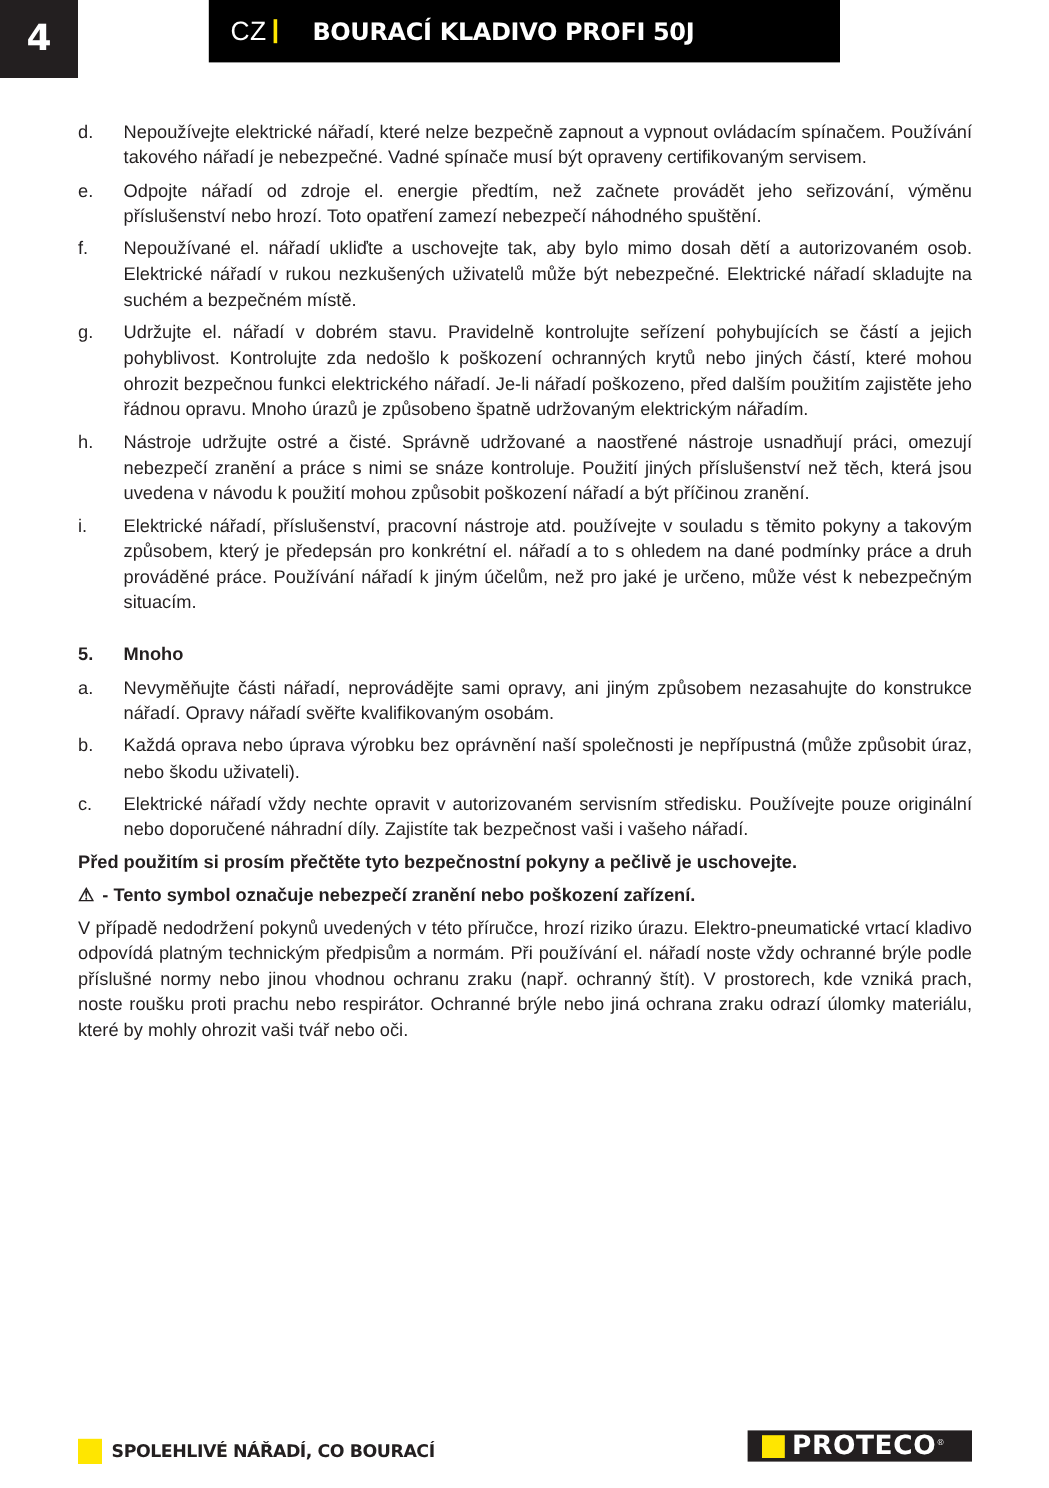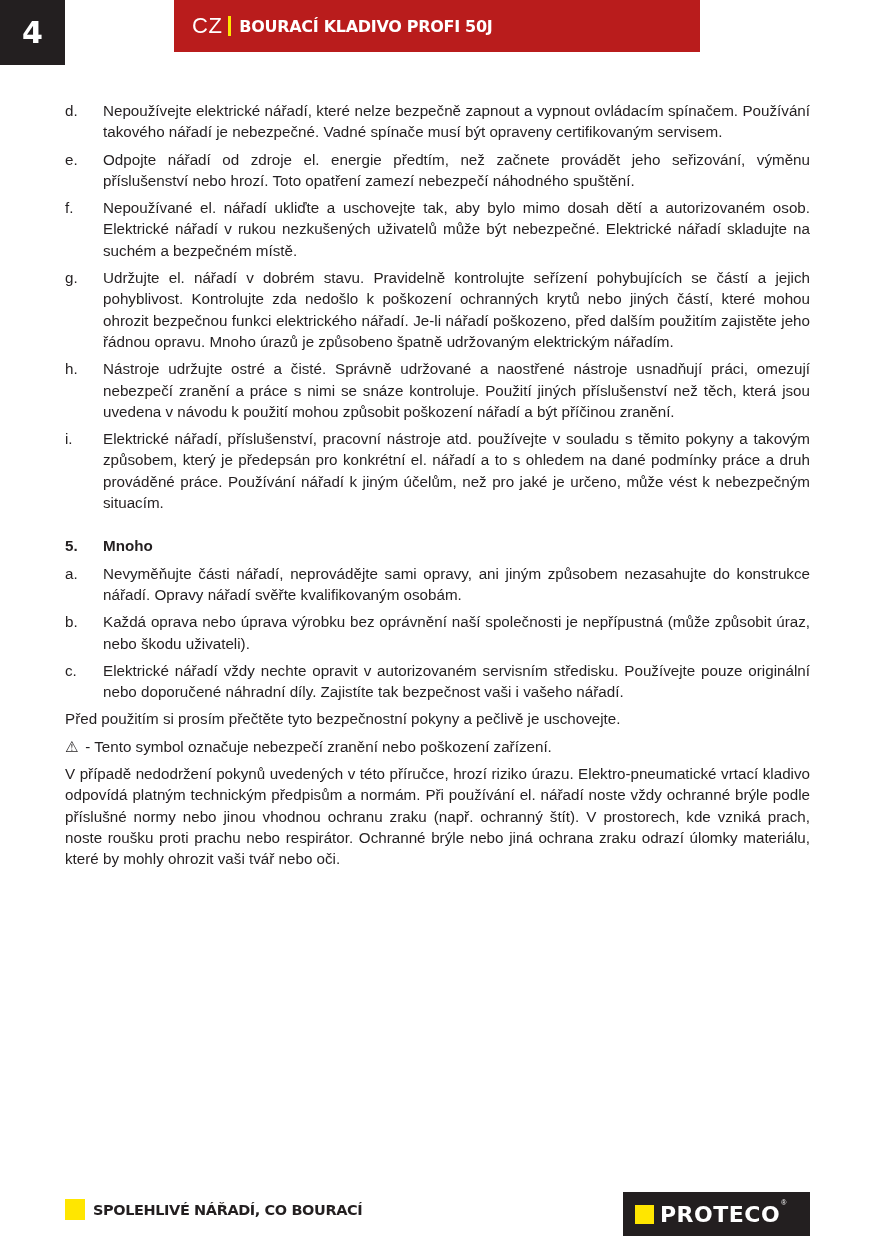--- a/index.html
+++ b/index.html
@@ -15,7 +15,7 @@
   }
   .title-bar {
     position: absolute; left: 174px; top: 0; width: 526px; height: 52px;
-    background: #b91c1c; color: #fff; display: flex; align-items: center;
+    background: #000000; color: #fff; display: flex; align-items: center;
     padding-left: 18px; box-sizing: border-box; font-size: 22px;
   }
   .title-bar .lang { font-weight: normal; letter-spacing: 0.5px; }

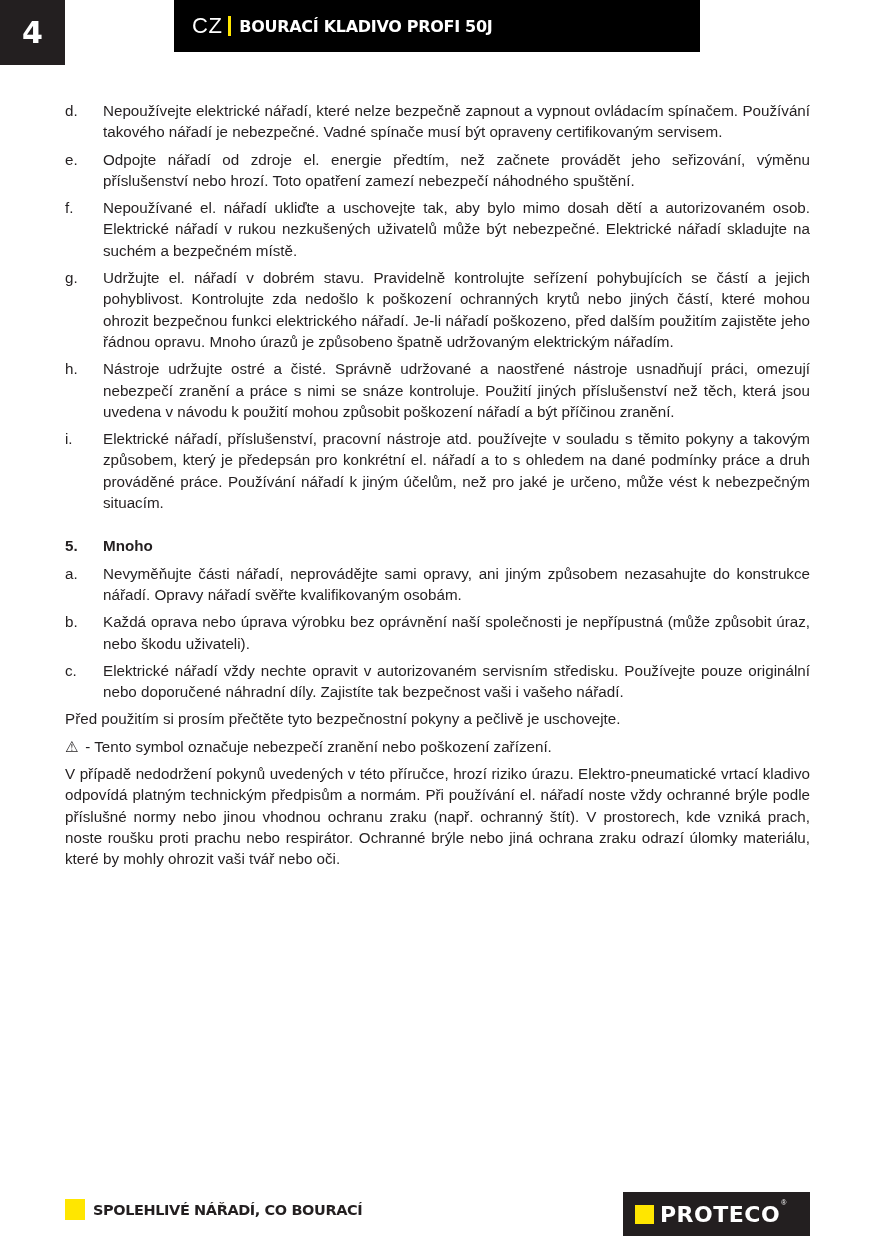--- a/index.html
+++ b/index.html
@@ -20,7 +20,7 @@
   }
   .title-bar .lang { font-weight: normal; letter-spacing: 0.5px; }
   .title-bar .sep { display: inline-block; width: 3px; height: 20px; background: #ffe600; margin: 0 8px 0 6px; }
-  .title-bar .product { font-weight: bold; font-family: "DejaVu Sans", sans-serif; font-size: 16px; letter-spacing: -0.3px; }
+  .title-bar .product { font-weight: bold; font-family: "DejaVu Sans", sans-serif; font-size: 20px; letter-spacing: -0.3px; margin-left: 21px; }
 
   .content { position: absolute; left: 65px; top: 100px; width: 745px; font-size: 15.2px; line-height: 21.3px; }
   .item { display: flex; margin-bottom: 6px; }

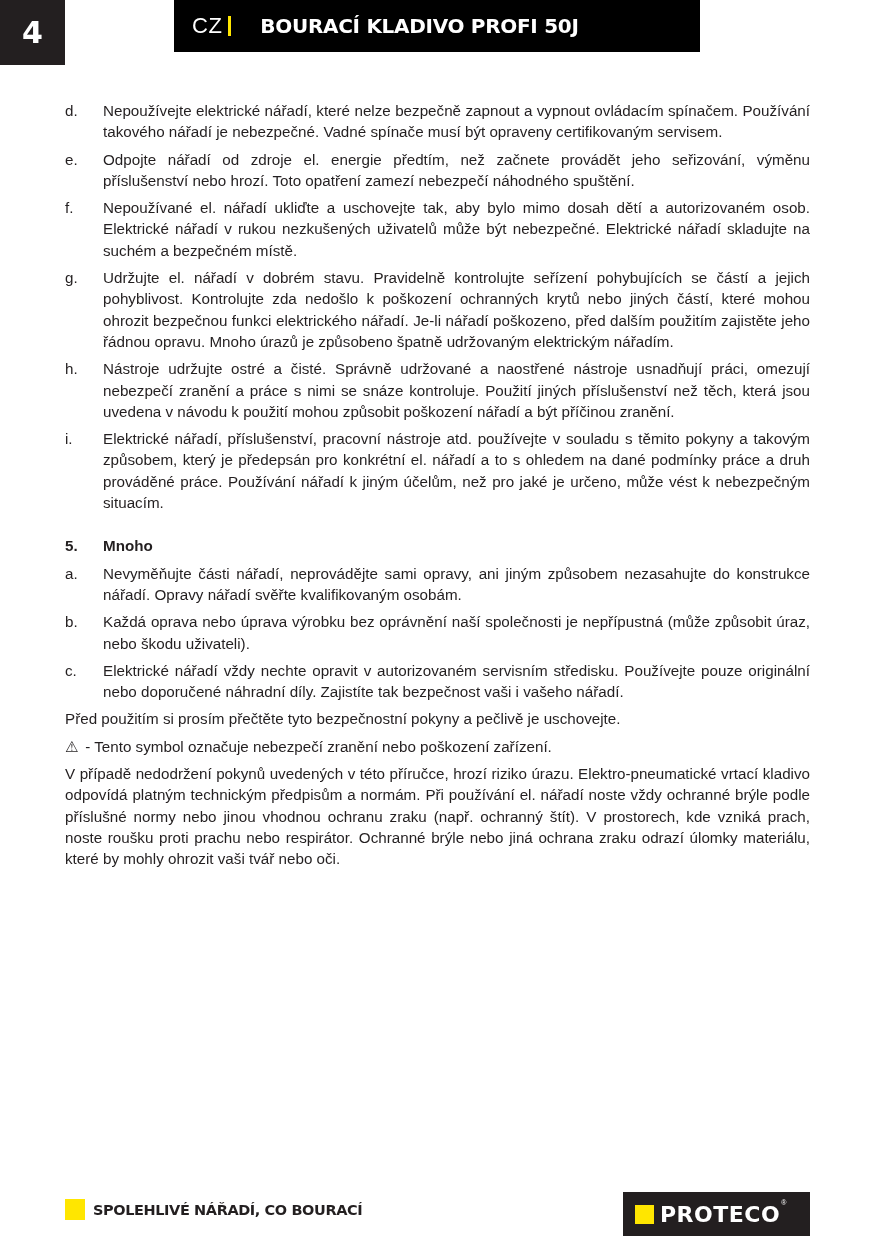--- a/index.html
+++ b/index.html
@@ -28,7 +28,7 @@
   .item .text { flex: 1; text-align: justify; }
   .section-head { display: flex; font-weight: bold; margin-top: 22px; margin-bottom: 6px; }
   .section-head .marker { width: 38px; flex: 0 0 38px; }
-  .bold-line { font-weight: normal; margin-bottom: 6px; }
+  .bold-line { font-weight: bold; margin-bottom: 6px; }
   .subhead { font-weight: bold; margin-top: 26px; margin-bottom: 6px; }
   .para { text-align: justify; margin-bottom: 6px; }
   .warn-line { margin-bottom: 6px; }

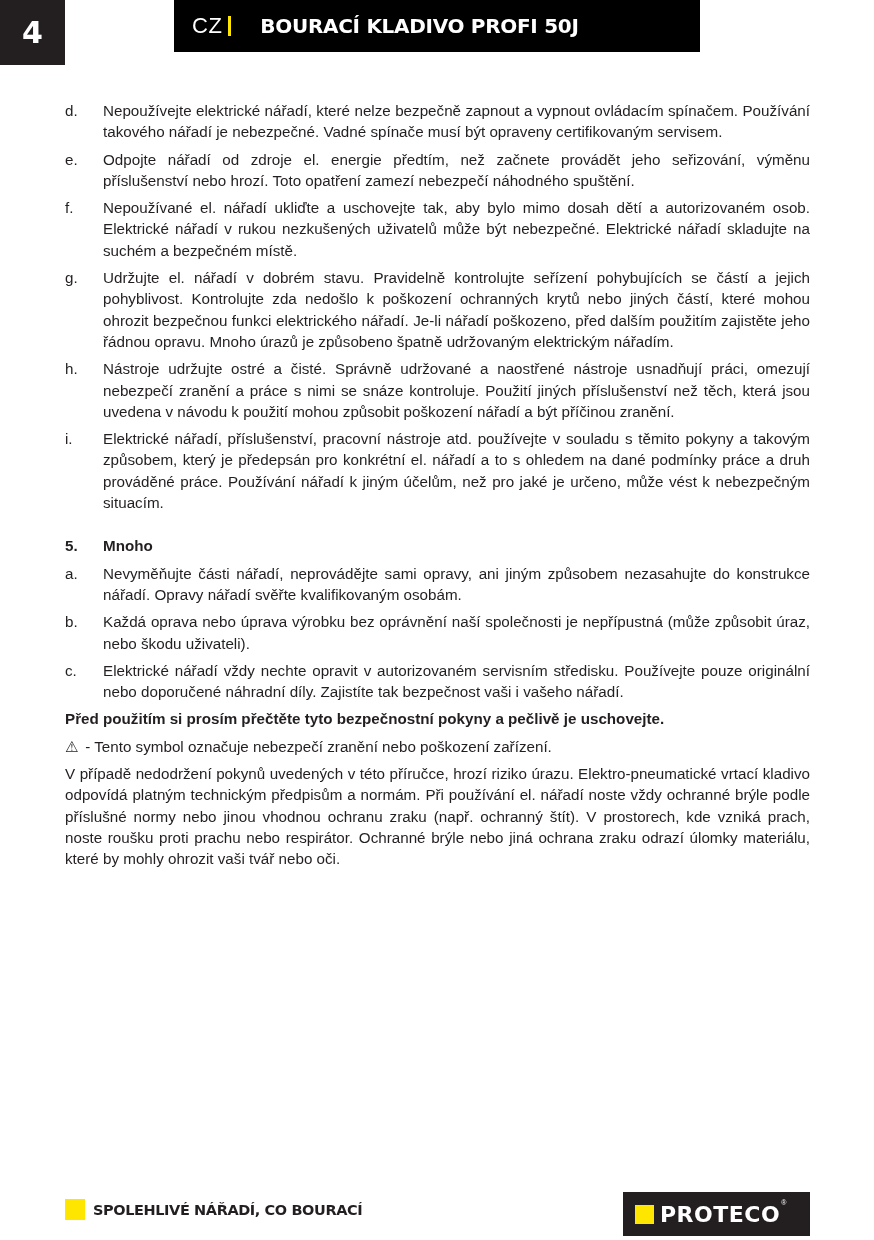--- a/index.html
+++ b/index.html
@@ -31,7 +31,7 @@
   .bold-line { font-weight: bold; margin-bottom: 6px; }
   .subhead { font-weight: bold; margin-top: 26px; margin-bottom: 6px; }
   .para { text-align: justify; margin-bottom: 6px; }
-  .warn-line { margin-bottom: 6px; }
+  .warn-line { margin-bottom: 6px; font-weight: bold; }
   .warn-icon { display: inline-block; width: 16px; }
 
   .footer-mark { position: absolute; left: 65px; top: 1199px; width: 20px; height: 21px; background: #ffe600; }

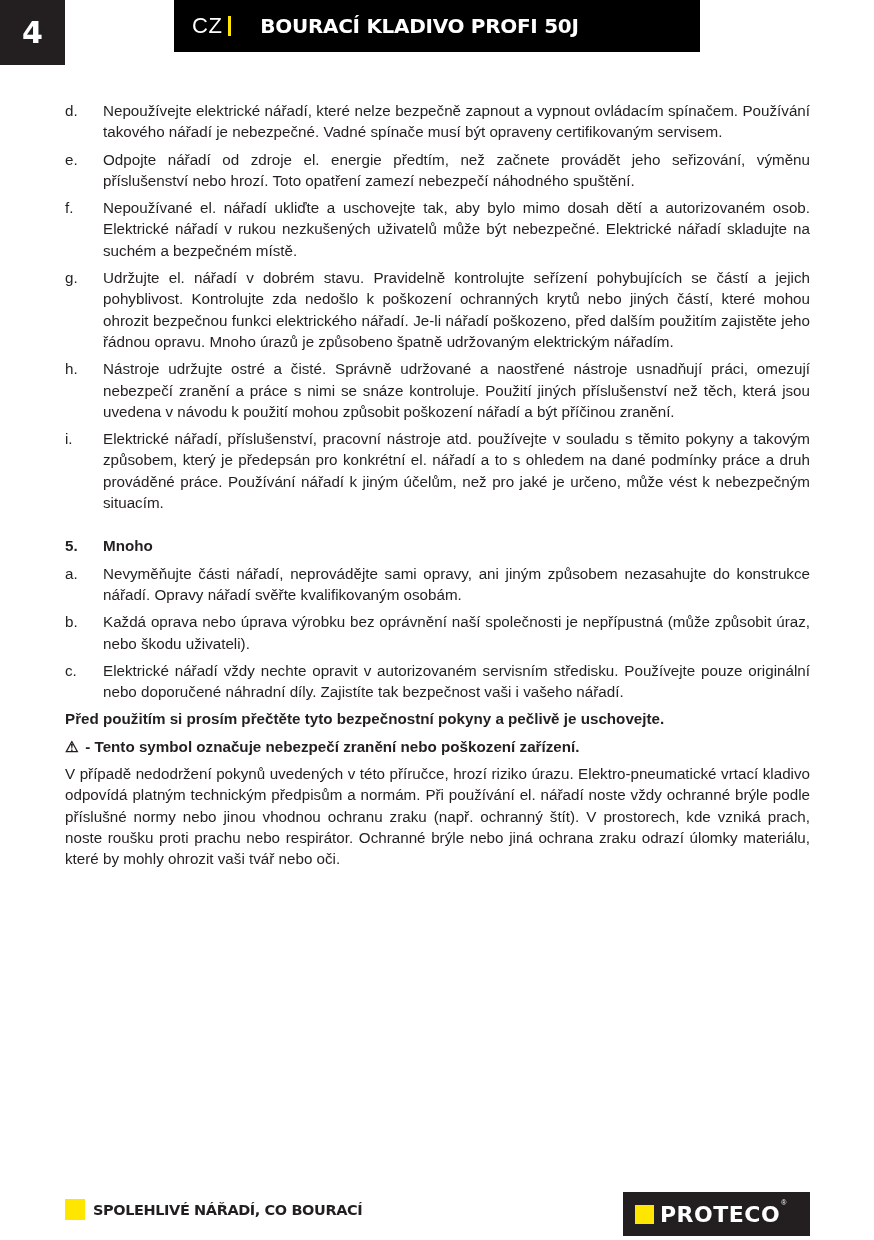--- a/index.html
+++ b/index.html
@@ -40,7 +40,7 @@
     font-family: "DejaVu Sans", sans-serif; letter-spacing: -0.4px; color: #231f20; line-height: 22px;
   }
   .logo {
-    position: absolute; left: 623px; top: 1192px; width: 187px; height: 44px;
+    position: absolute; left: 623px; top: 1192px; width: 187px; height: 26px;
     background: #231f20; display: flex; align-items: center; box-sizing: border-box; padding-left: 12px;
   }
   .logo .logo-square { width: 19px; height: 19px; background: #ffe600; margin-right: 6px; }

